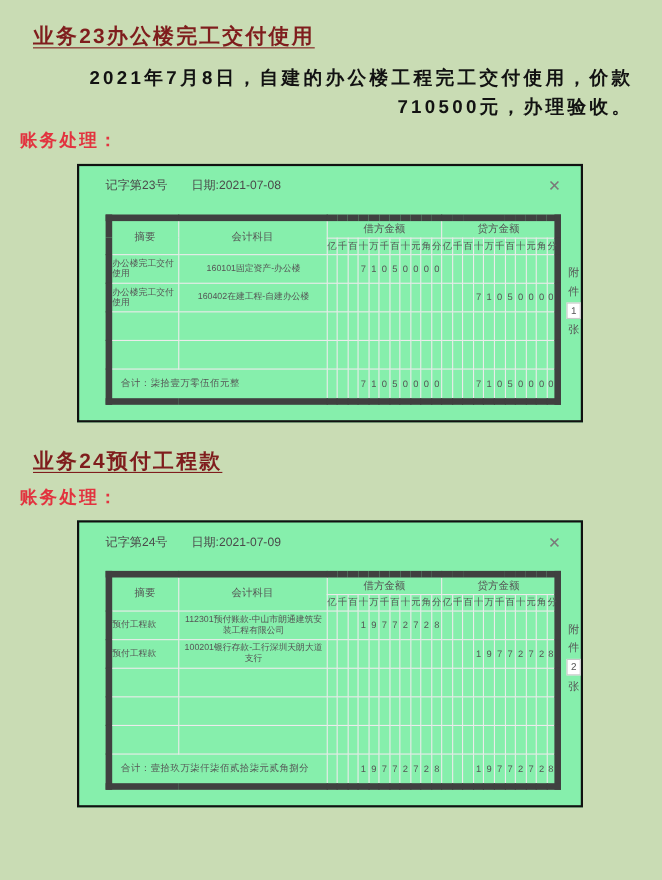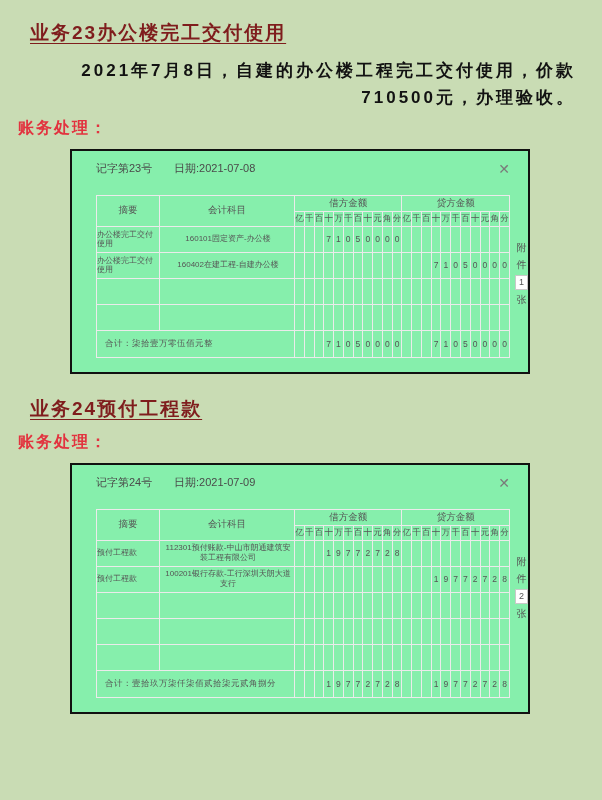--- a/index.html
+++ b/index.html
@@ -35,7 +35,7 @@
   .vclose{font-size:14px;color:#7a7a7a;cursor:pointer;line-height:1;}
   .panel-body{display:flex;margin-top:16px;}
   table.vtable{border-collapse:collapse;table-layout:fixed;width:414px;
-    border:1px solid #404040;padding-left:24px;}
+    border:6px solid #404040;padding-left:24px;}
   .vtable th,.vtable td{border:1px solid #ebebeb;padding:0;color:#555555;
     font-weight:normal;}
   col.c-sum{width:63px;} col.c-acct{width:135px;}

